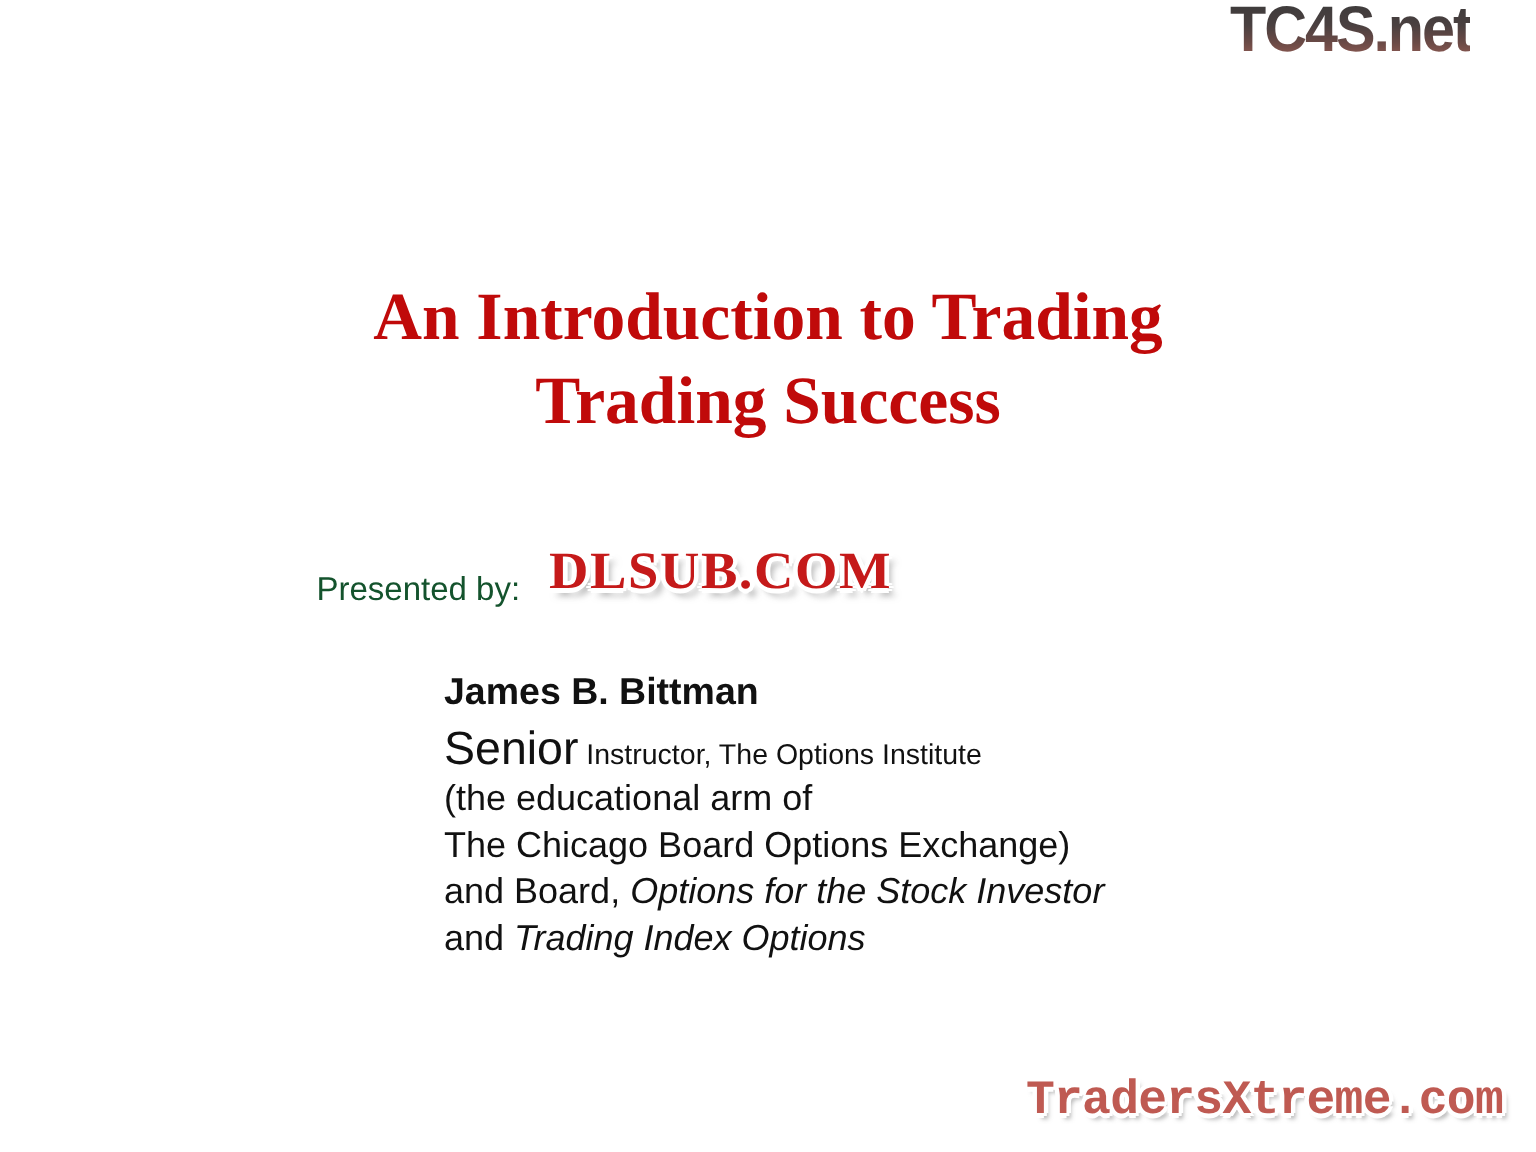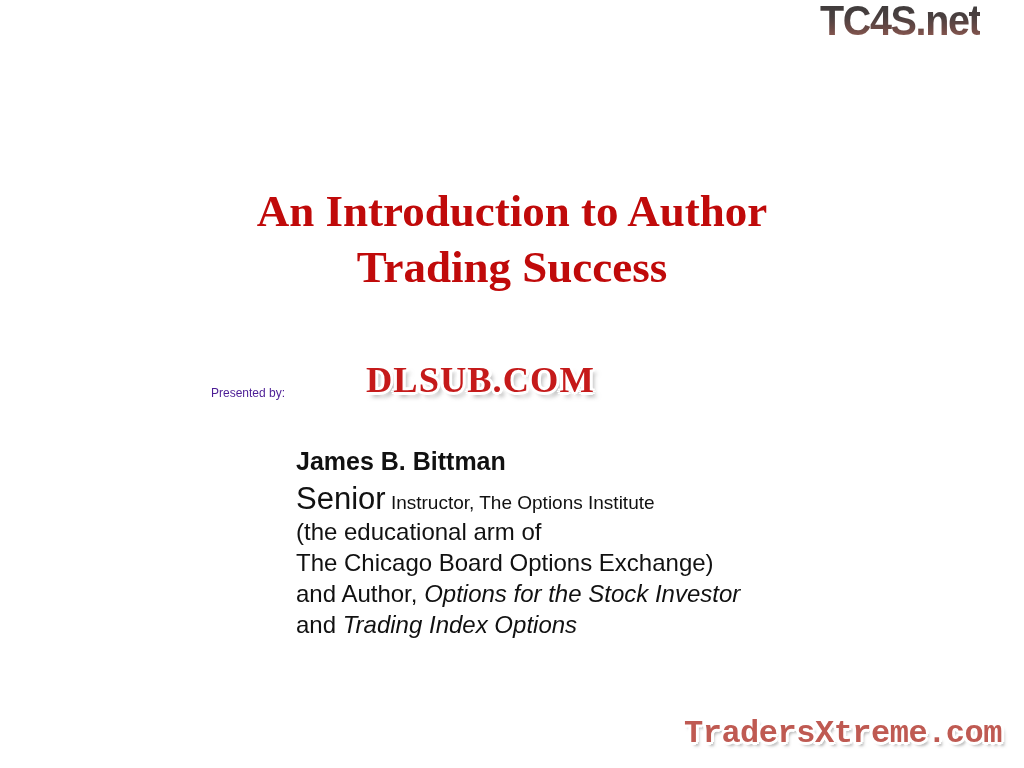--- a/index.html
+++ b/index.html
@@ -161,7 +161,7 @@
   <div class="tc4s-logo">TC4S.net</div>
 
   <div class="title">
-    <span class="title-line">An Introduction to Author</span>
+    <span class="title-line">An Introduction to Trading</span>
     <span class="title-line">Trading Success</span>
   </div>
 

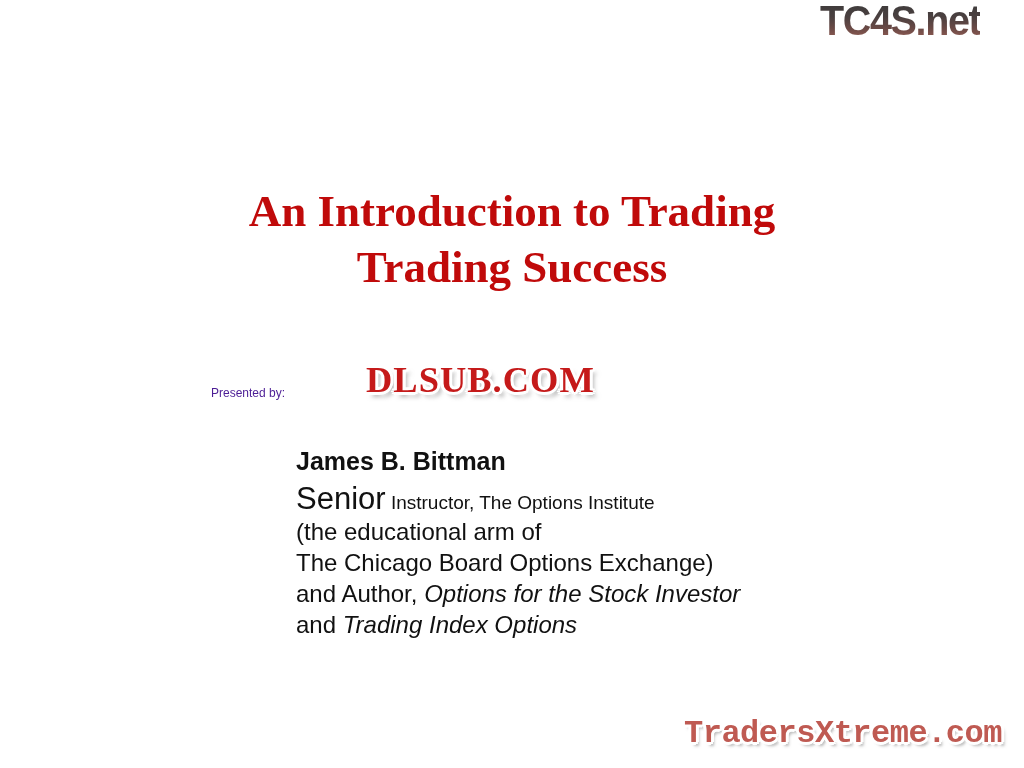--- a/index.html
+++ b/index.html
@@ -68,8 +68,8 @@
     position: absolute;
     left: 211px;
     top: 382px;
-    font-size: 12px;
-    color: #4c1d95;
+    font-size: 22px;
+    color: #14532d;
     line-height: 22px;
     white-space: nowrap;
   }

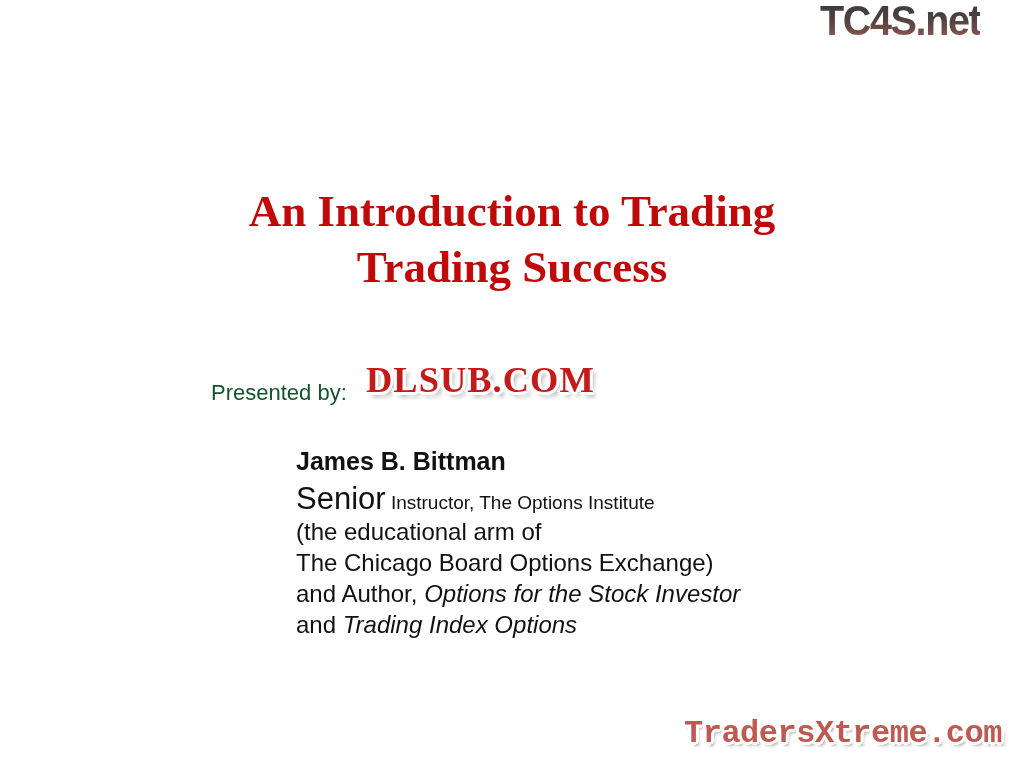--- a/index.html
+++ b/index.html
@@ -182,7 +182,7 @@
     <div class="speaker-line">The Chicago Board Options Exchange)</div>
 
     <div class="speaker-line">
-      <span>and Author,</span><span>&nbsp;</span><span class="book-title">Options for the Stock Investor</span>
+      <span>and Board,</span><span>&nbsp;</span><span class="book-title">Options for the Stock Investor</span>
     </div>
 
     <div class="speaker-line">

